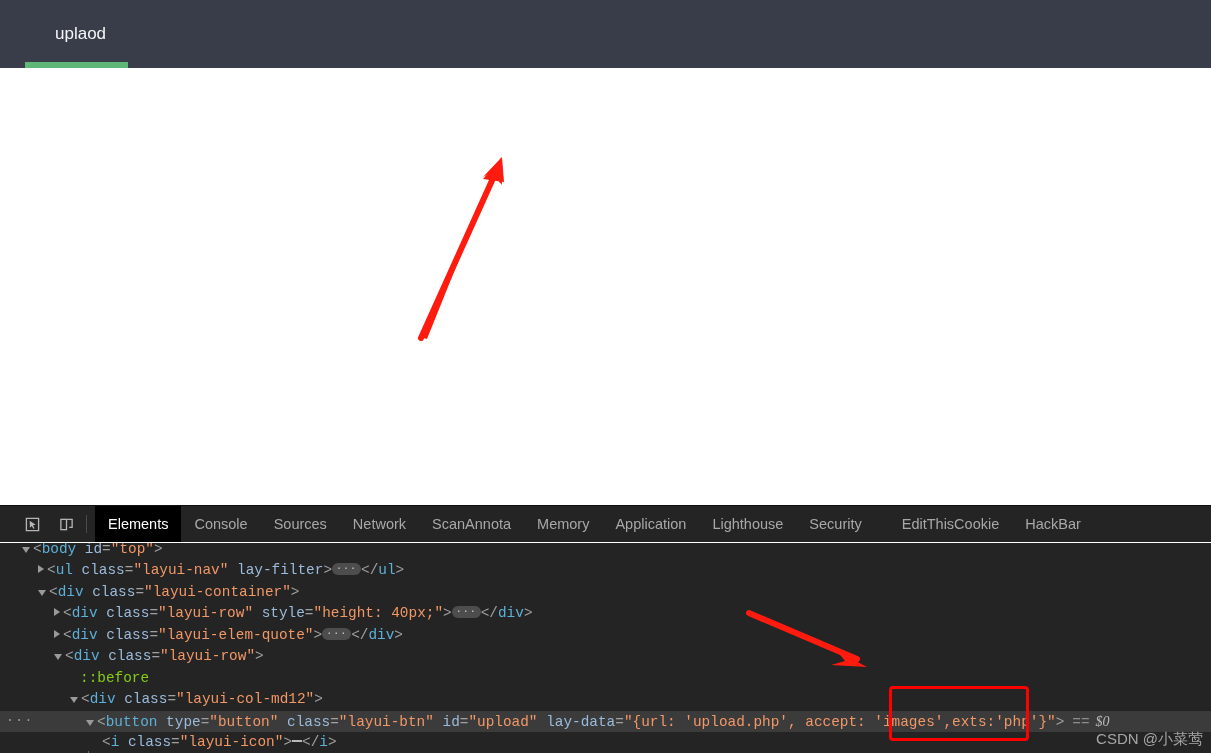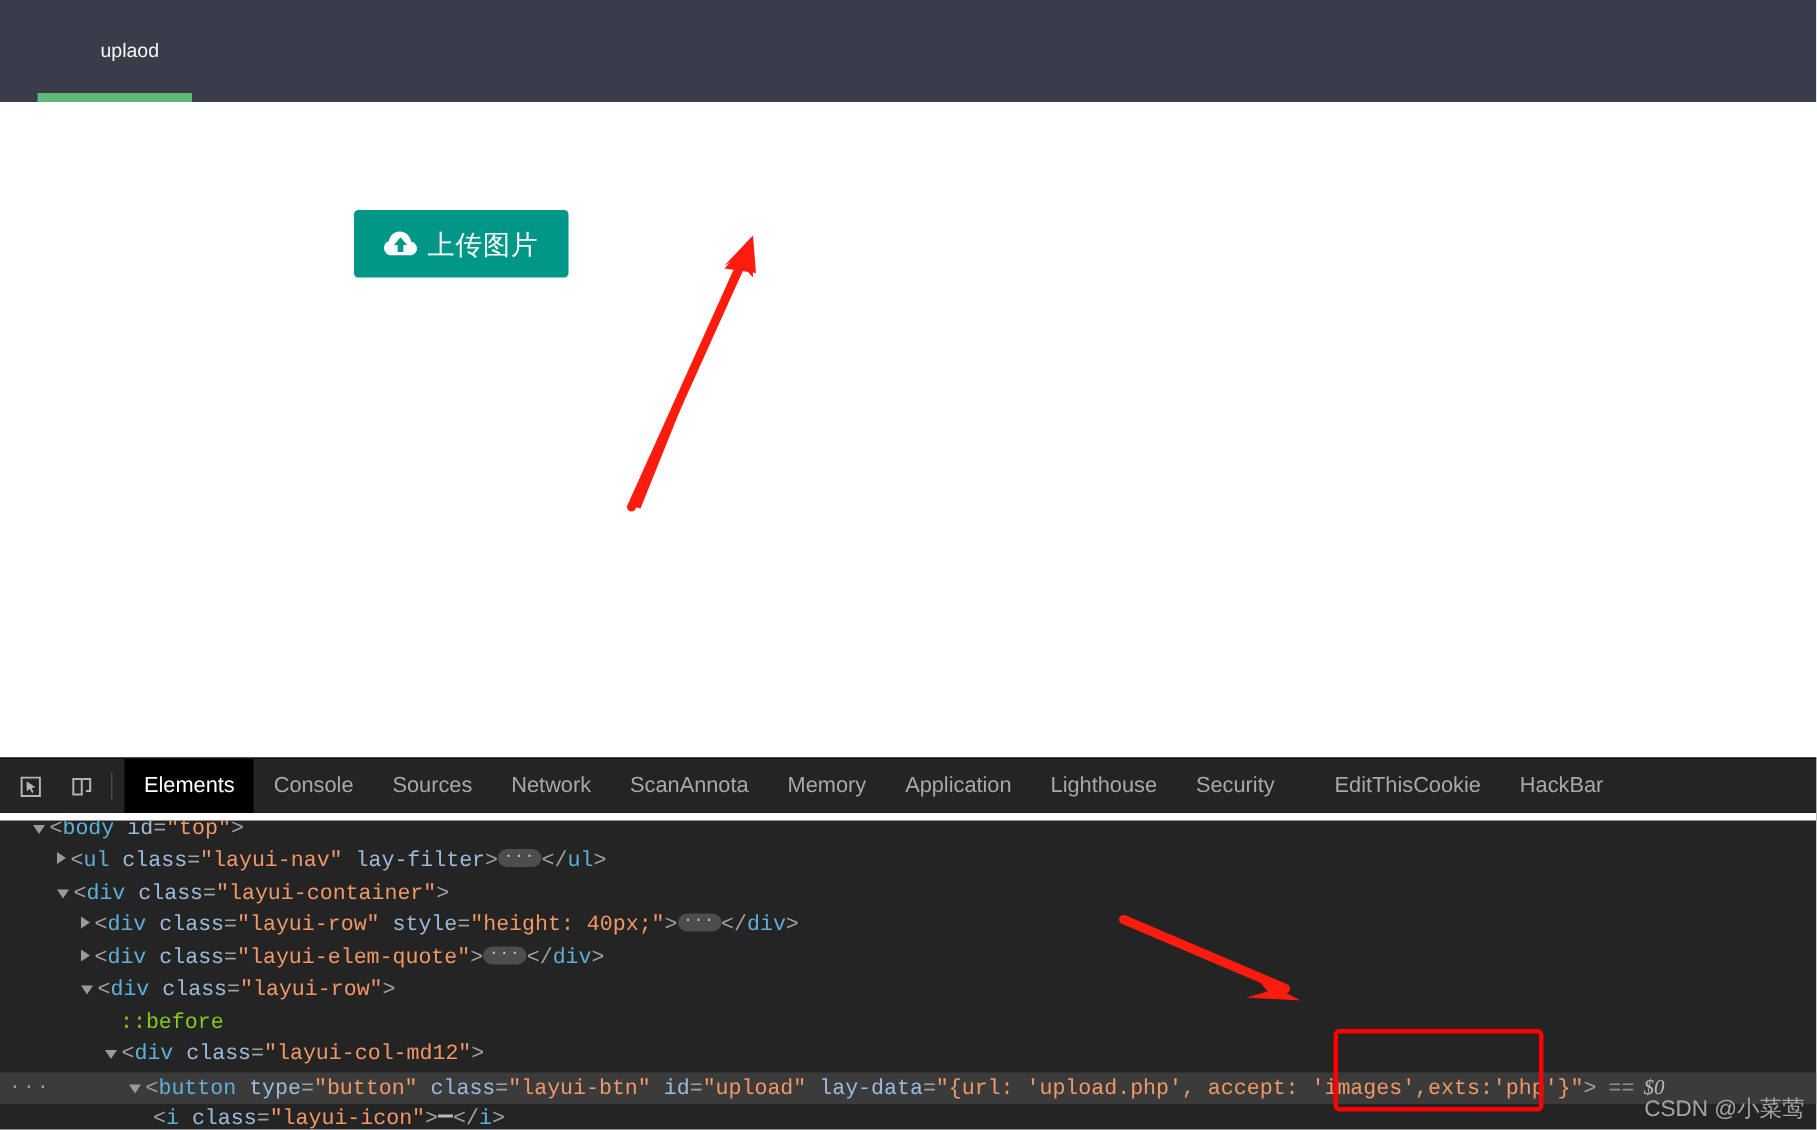--- a/index.html
+++ b/index.html
@@ -35,14 +35,14 @@
   }
   .nav-item {
     position: absolute;
-    left: 42px;
+    left: 30px;
     top: 0;
     height: 68px;
     line-height: 68px;
     padding: 0 25px;
     box-sizing: border-box;
     color: rgba(255,255,255,0.95);
-    font-size: 13px;
+    font-size: 17px;
     cursor: pointer;
     white-space: nowrap;
   }

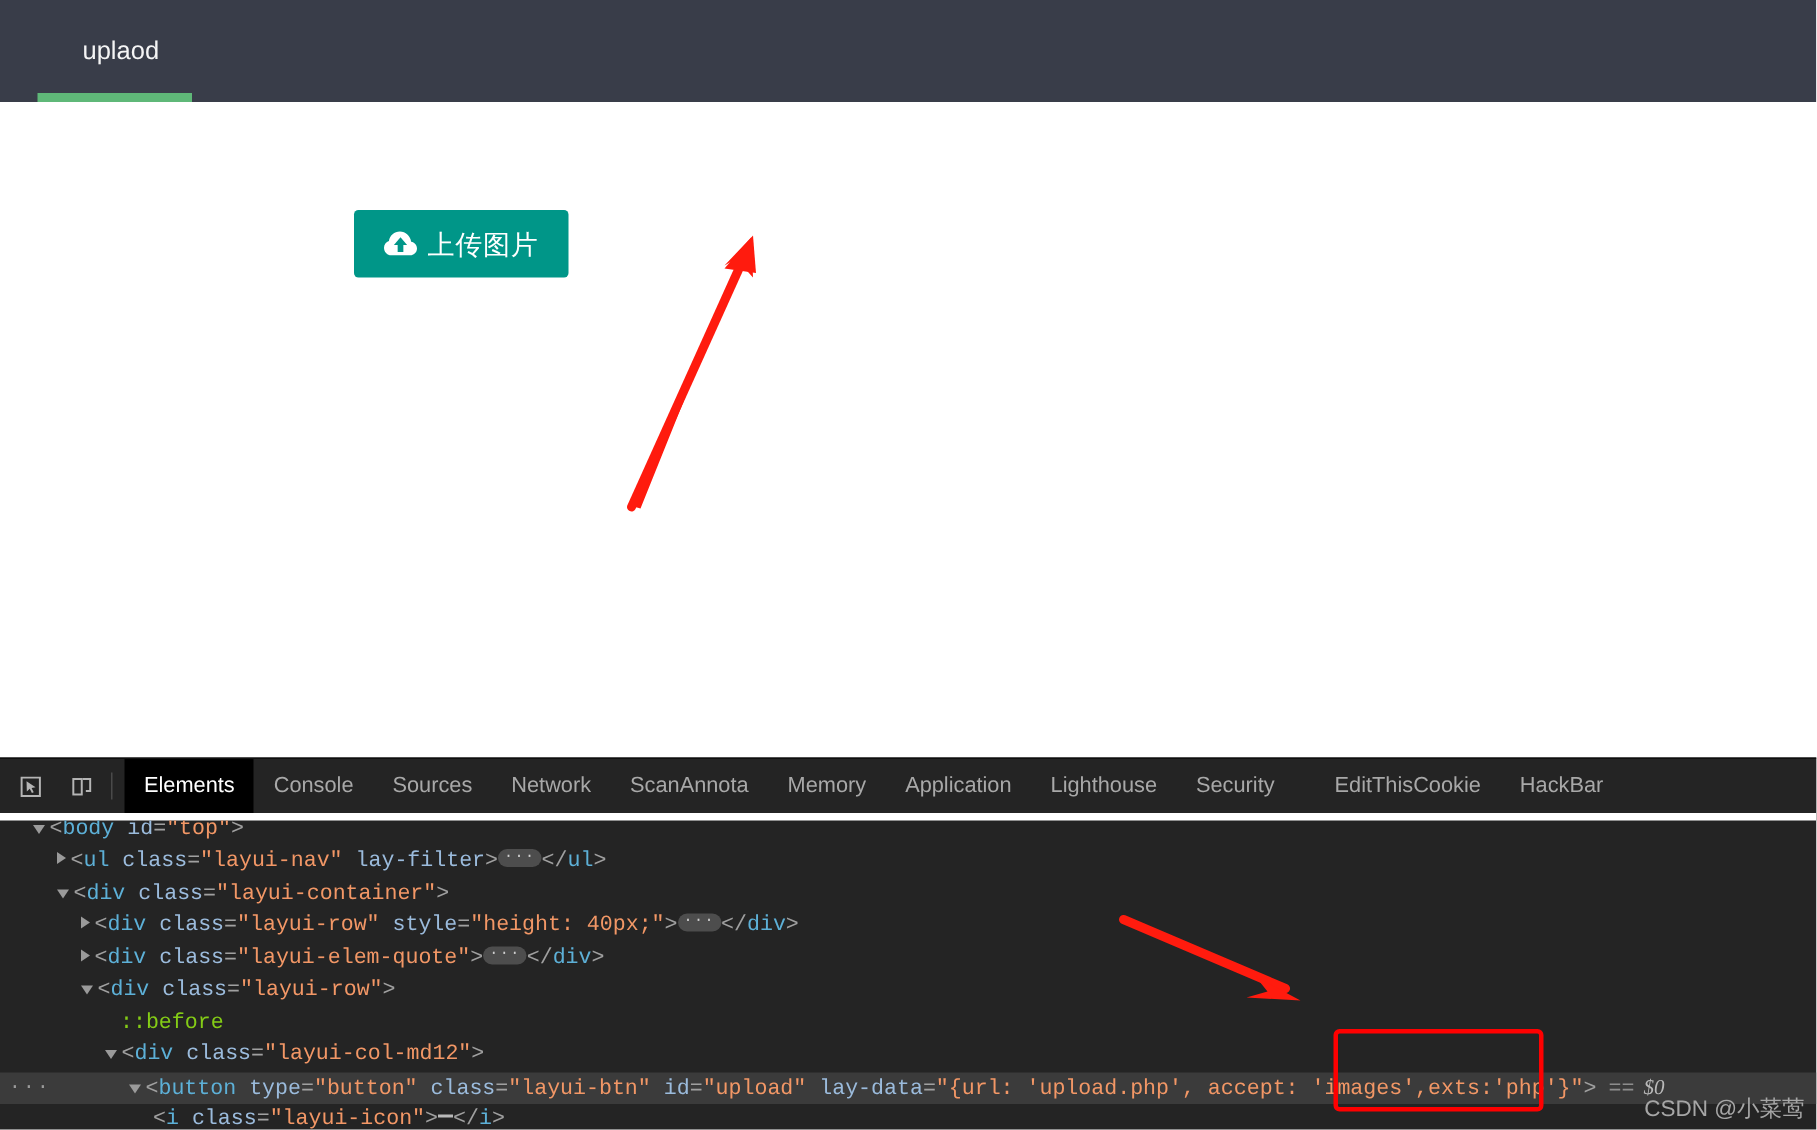--- a/index.html
+++ b/index.html
@@ -289,18 +289,6 @@
     <div class="spacer-row"></div>
 
 
-    <div class="btn-row">
-      <button class="layui-btn">
-        <span class="layui-icon-cloud">
-          <svg width="22" height="17" viewBox="0 0 22 17" xmlns="http://www.w3.org/2000/svg">
-            <path d="M4.6 16.2h12.9c2.5 0 4.5-2 4.5-4.5 0-2.3-1.7-4.2-3.9-4.5C17.6 3.3 14.4.4 10.6.4 6.9.4 3.8 3.1 3.3 6.7 1.4 7.3 0 9.1 0 11.2c0 2.7 2.1 5 4.6 5z" fill="#ffffff"></path>
-            <path d="M11 4.2l4.4 5.1h-8.8z" fill="#009688"></path>
-            <rect x="9.1" y="8.6" width="3.8" height="5.4" fill="#009688"></rect>
-          </svg>
-        </span>
-        <span>上传图片</span>
-      </button>
-    </div>
   </div>
 
   <svg class="annot-arrow" id="arrow-page" width="120" height="190" viewBox="0 0 120 190">

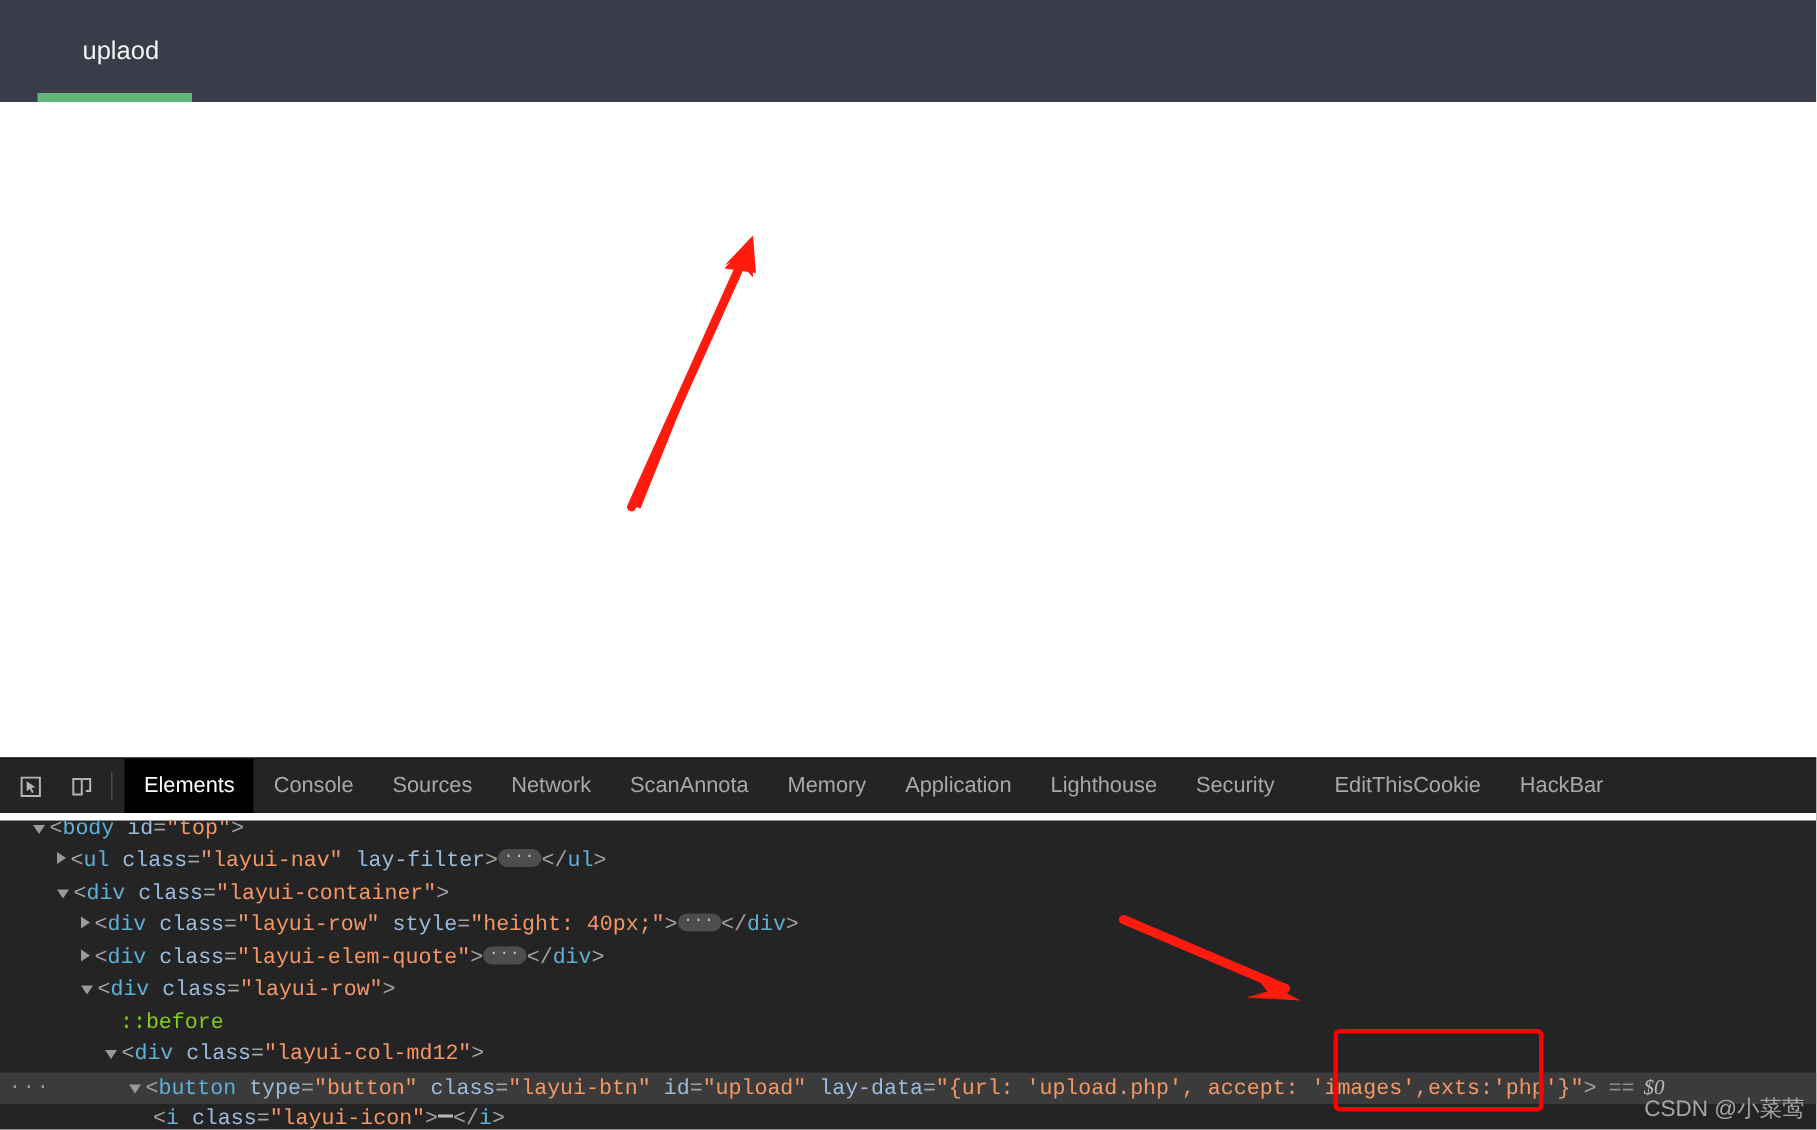--- a/index.html
+++ b/index.html
@@ -126,8 +126,9 @@
     background: #242424;
     display: flex;
     align-items: center;
-    border-bottom: 5px solid #ffffff;
+    border-bottom: 1px solid #ffffff;
     overflow: hidden;
+    padding-left: 12px;
   }
   .dt-icon-btn {
     width: 28px; height: 26px;

